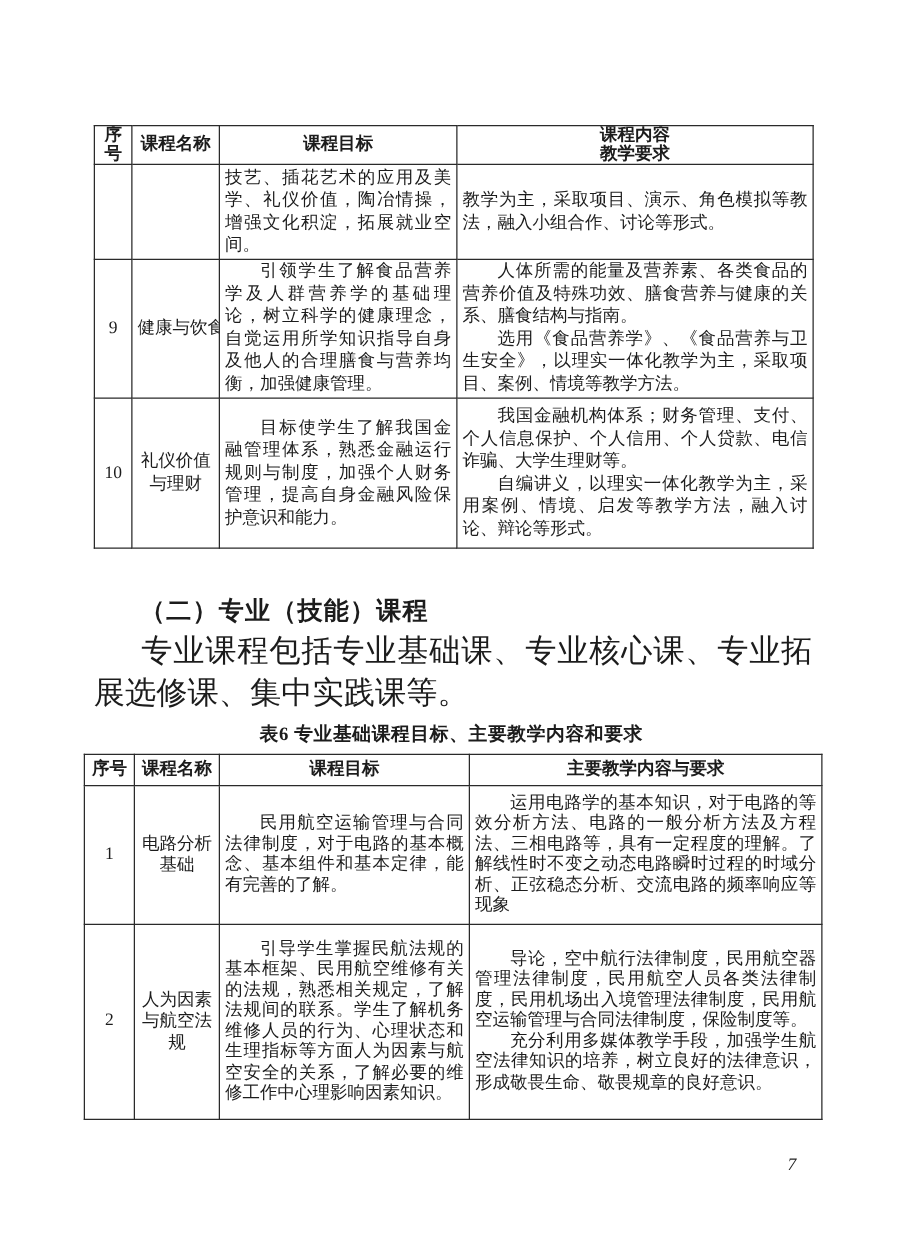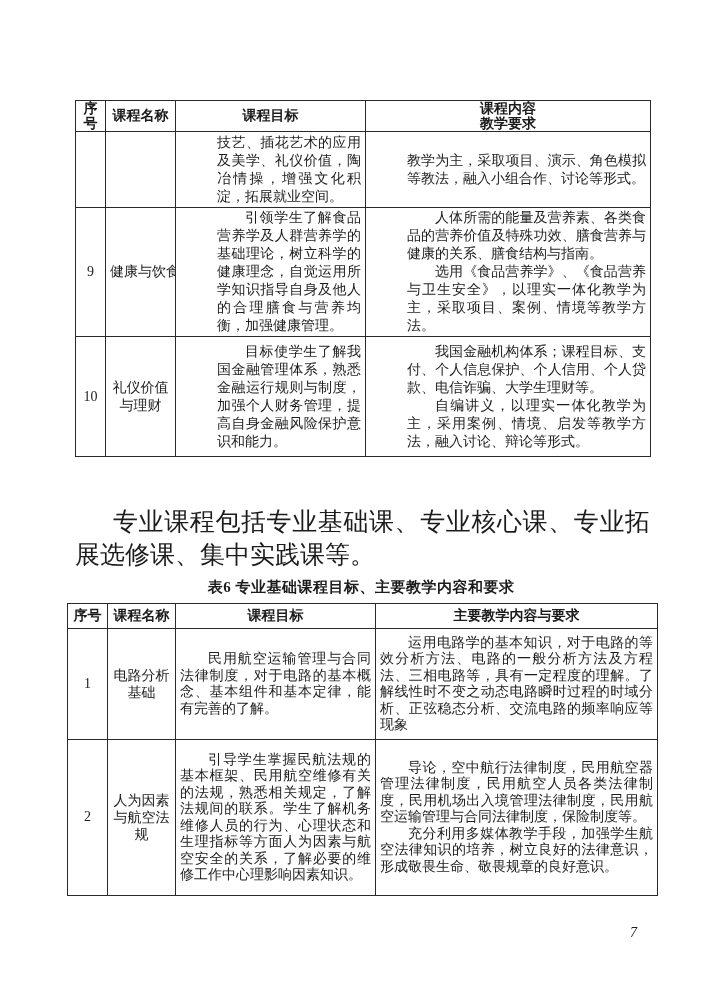--- a/index.html
+++ b/index.html
@@ -32,7 +32,7 @@
   }
   table.t p { margin: 0; text-align: justify; }
   table.t1 { left: 75px; top: 100px; width: 575px; line-height: 18px; }
-  table.t1 p { line-height: 18px; margin-left: 37px; }
+  table.t1 p { line-height: 18px; }
   table.t2 { left: 67px; top: 603px; width: 590px; line-height: 16.5px; padding-left: 23px; }
   table.t2 p { line-height: 16.5px; }
   .ind { text-indent: 2em; }

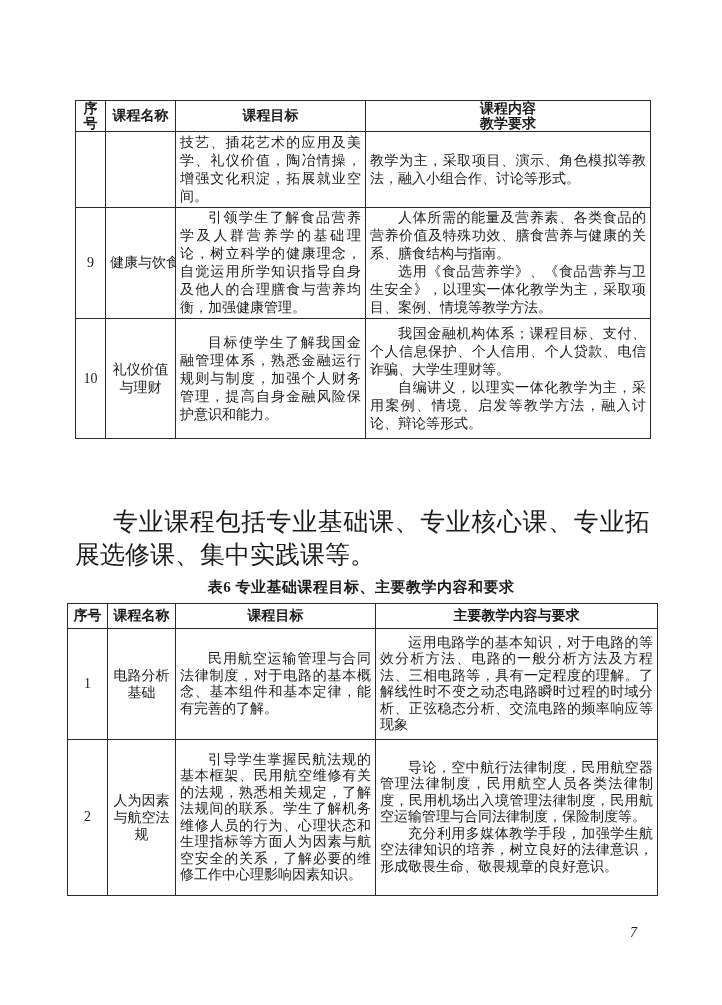--- a/index.html
+++ b/index.html
@@ -149,7 +149,7 @@
         <p class="ind">目标使学生了解我国金融管理体系，熟悉金融运行规则与制度，加强个人财务管理，提高自身金融风险保护意识和能力。</p>
       </td>
       <td>
-        <p class="ind">我国金融机构体系；课程目标、支付、个人信息保护、个人信用、个人贷款、电信诈骗、大学生理财等。</p>
+        <p class="ind">我国金融机构体系；财务管理、支付、个人信息保护、个人信用、个人贷款、电信诈骗、大学生理财等。</p>
         <p class="ind">自编讲义，以理实一体化教学为主，采用案例、情境、启发等教学方法，融入讨论、辩论等形式。</p>
       </td>
     </tr>

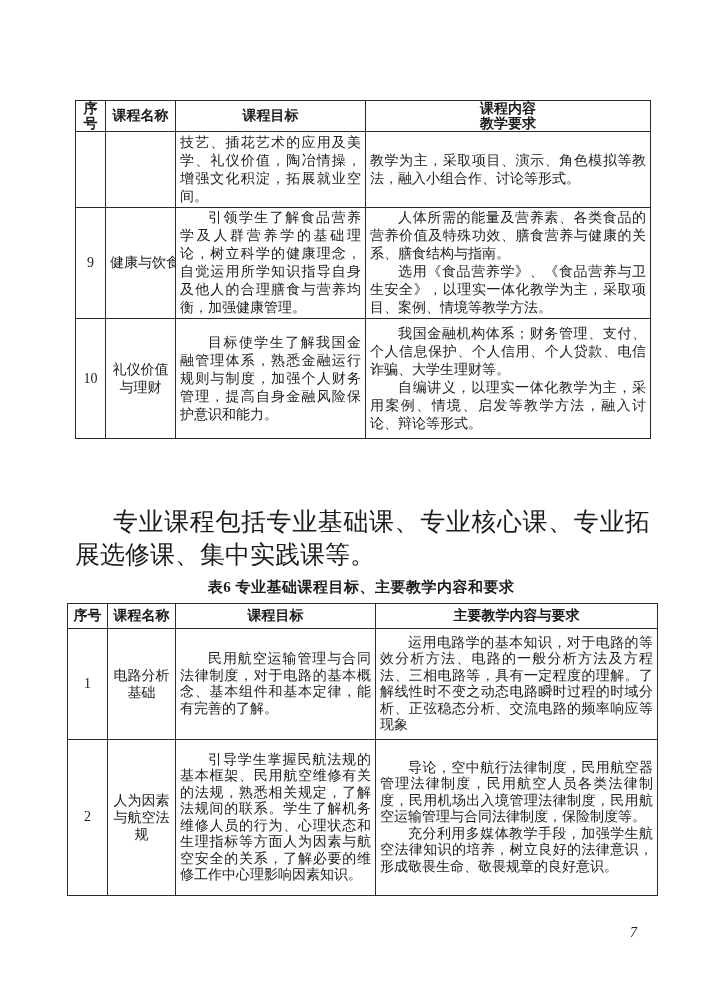--- a/index.html
+++ b/index.html
@@ -156,6 +156,7 @@
   </tbody>
     </table>
 
+  <h2 class="section-heading">（二）专业（技能）课程</h2>
   <p class="body-para">专业课程包括专业基础课、专业核心课、专业拓展选修课、集中实践课等。</p>
 
   <div class="caption">表6 专业基础课程目标、主要教学内容和要求</div>

